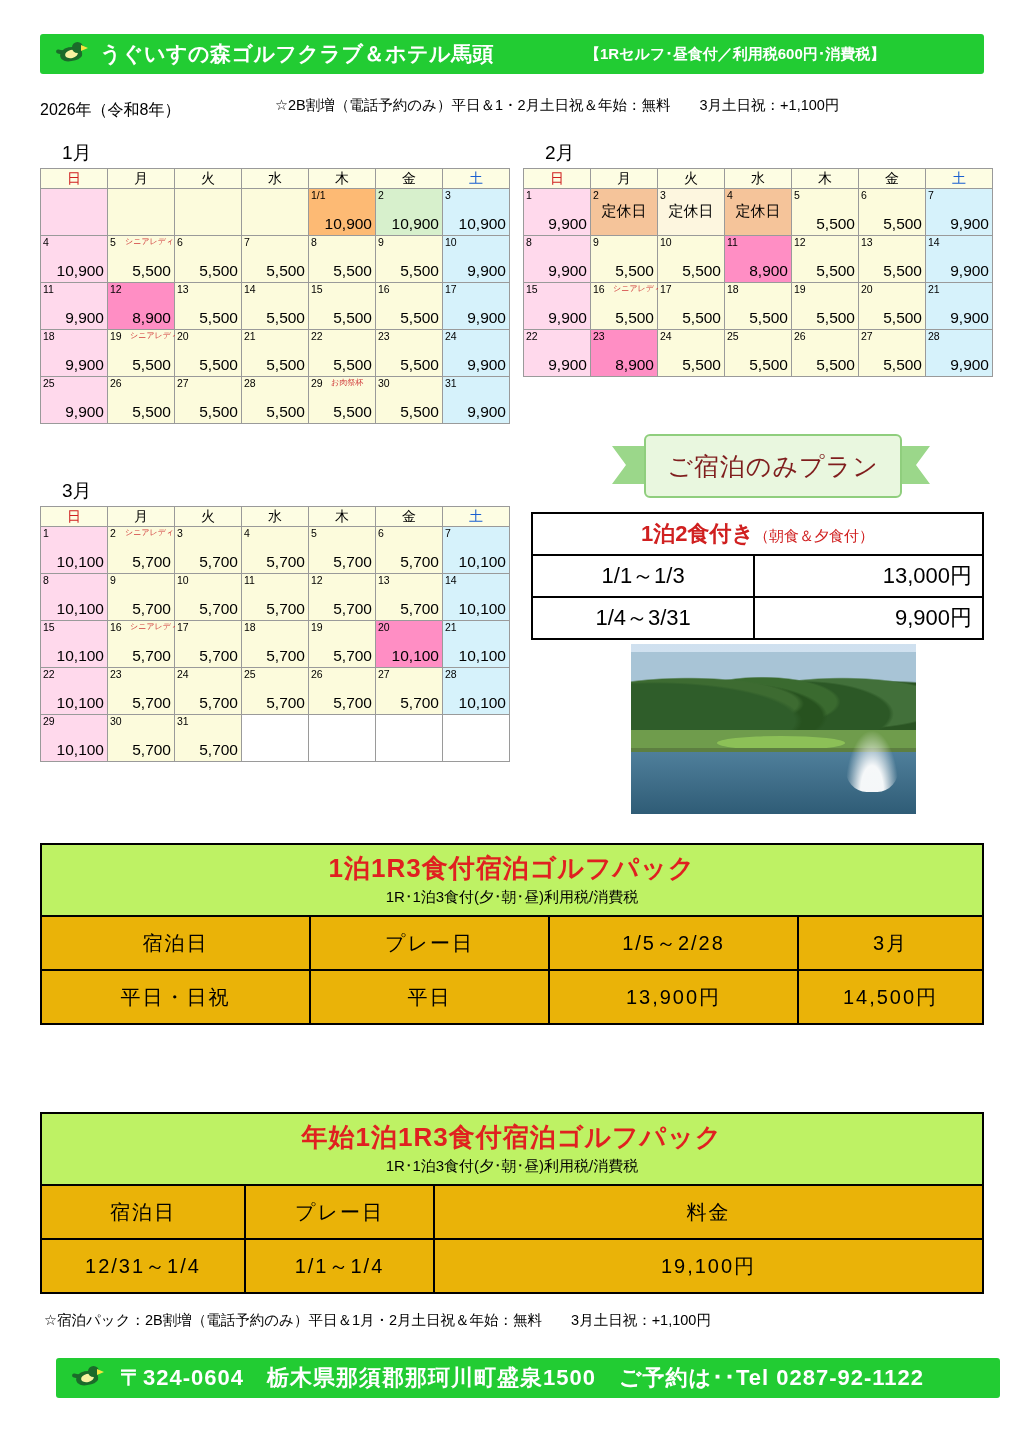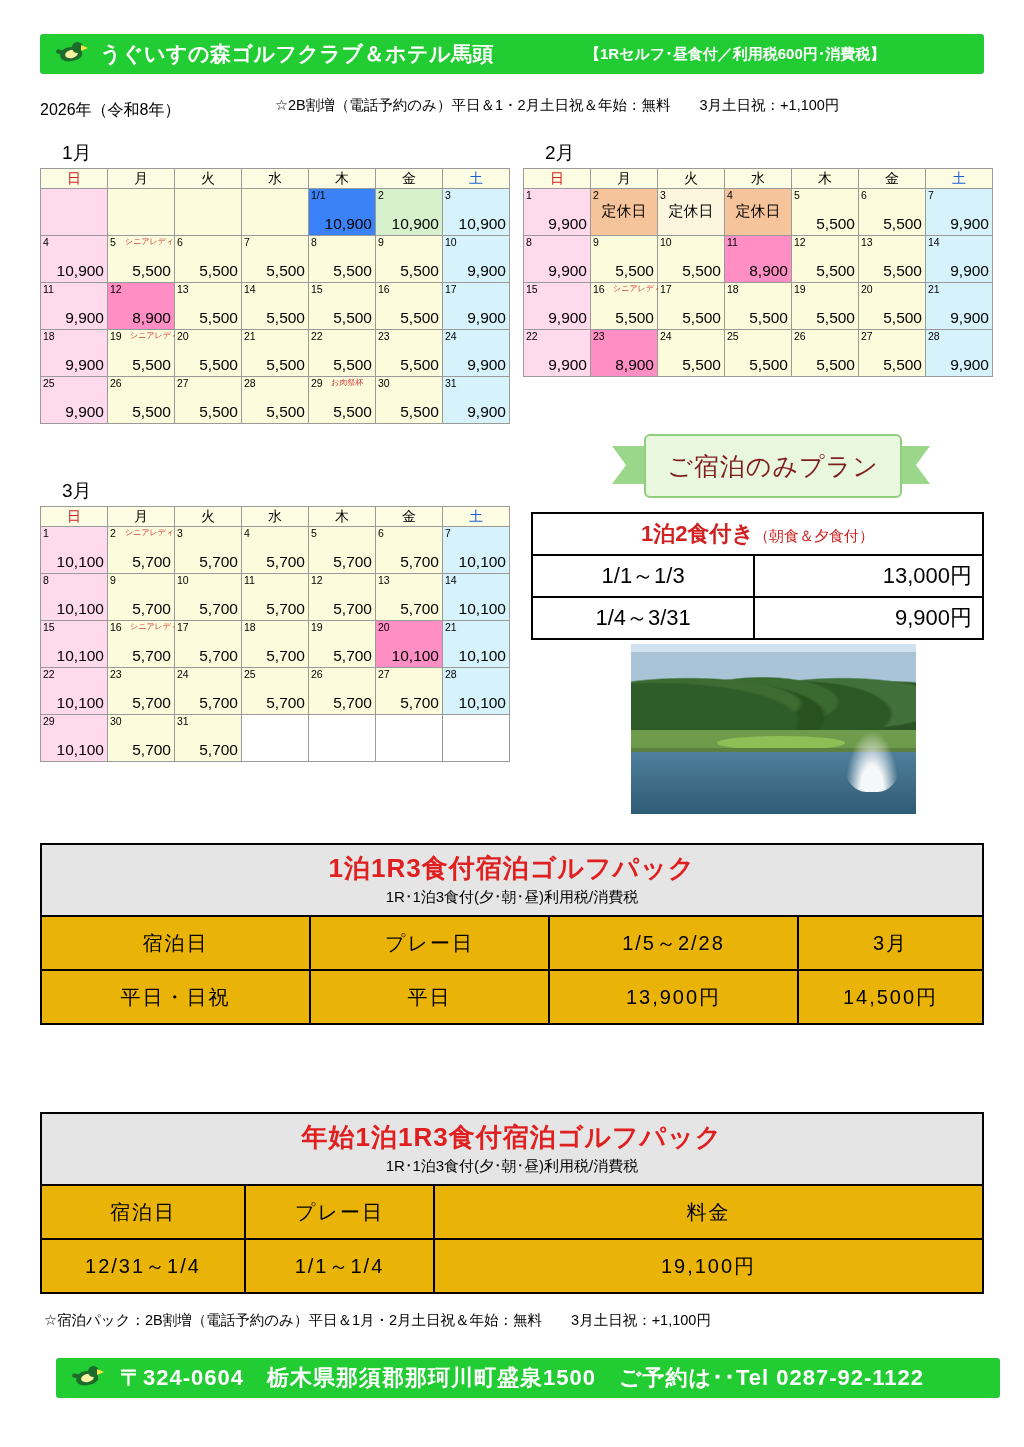--- a/index.html
+++ b/index.html
@@ -81,7 +81,7 @@
   .c-blue{background:#d6f2fb;}
   .c-hot{background:#ff8ec4;}
   .c-green{background:#d7f0cc;}
-  .c-lpink{background:#3b82f6;}
+  .c-lpink{background:#fdba74;}
   .c-orange{background:#f5c49a;}
   .c-cream{background:#fdf6df;}
   .c-empty{background:#ffffff;}

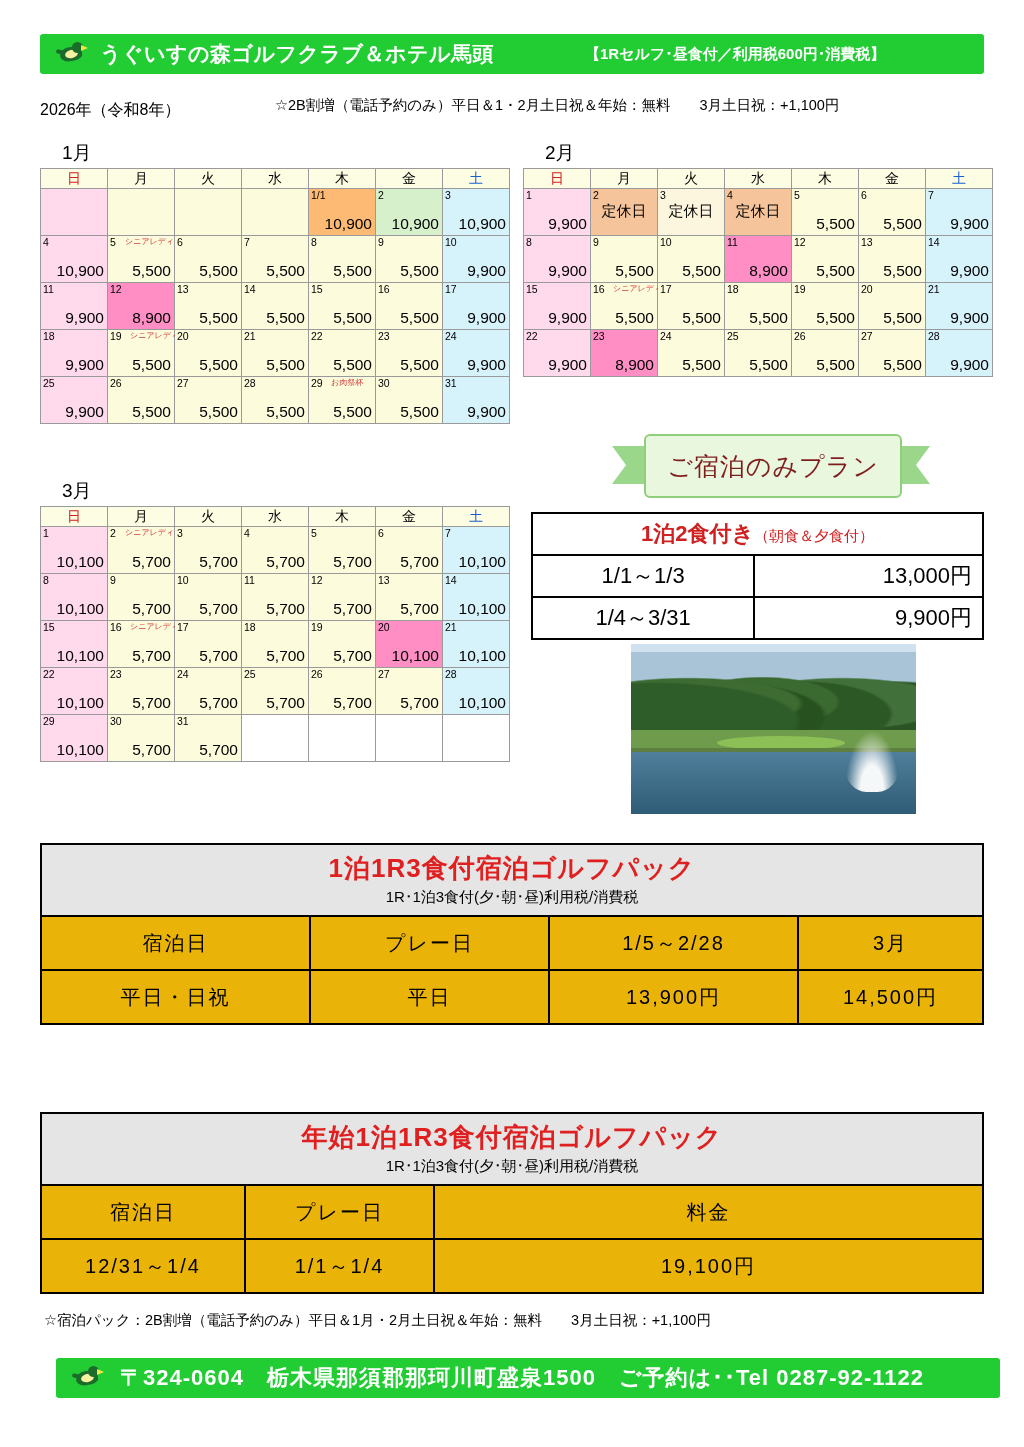--- a/index.html
+++ b/index.html
@@ -137,7 +137,7 @@
   
   .pack{position:absolute;border-collapse:collapse;}
   .pack td{border:2px solid #000;}
-  .pack .hd{background:#e5e5e5;text-align:center;padding:6px 0 8px 0;}
+  .pack .hd{background:#bef264;text-align:center;padding:6px 0 8px 0;}
   .pack .hd .t1{font-size:26px;color:#e02020;font-weight:bold;letter-spacing:1px;}
   .pack .hd .t2{font-size:15px;color:#000;margin-top:2px;}
   .pack .row{background:#eab308;text-align:center;font-size:20px;height:50px;letter-spacing:2px;}

